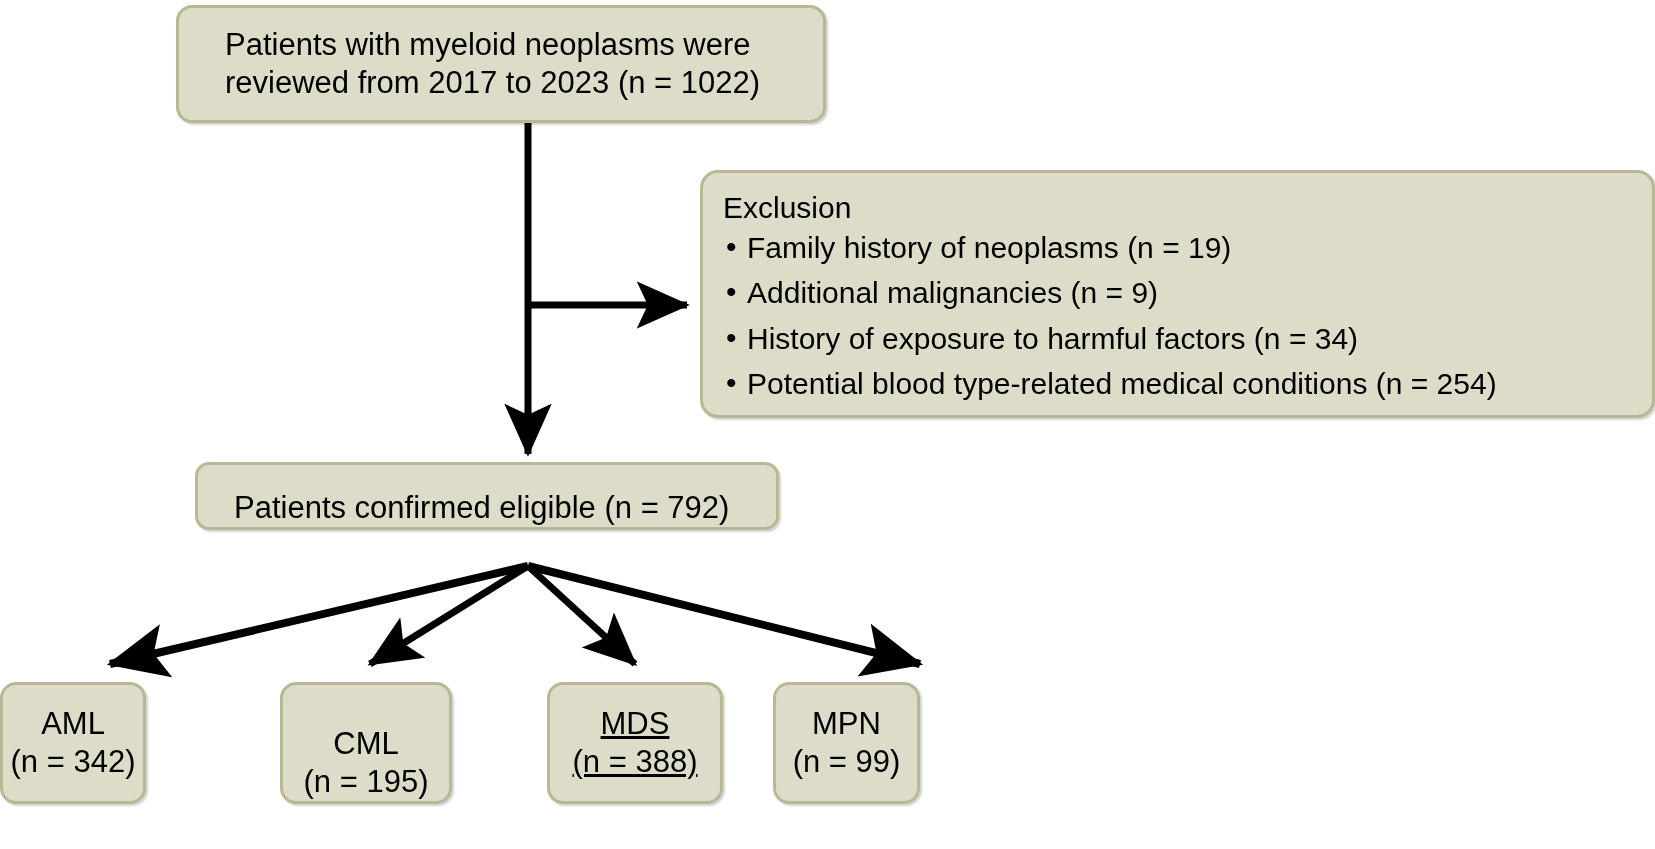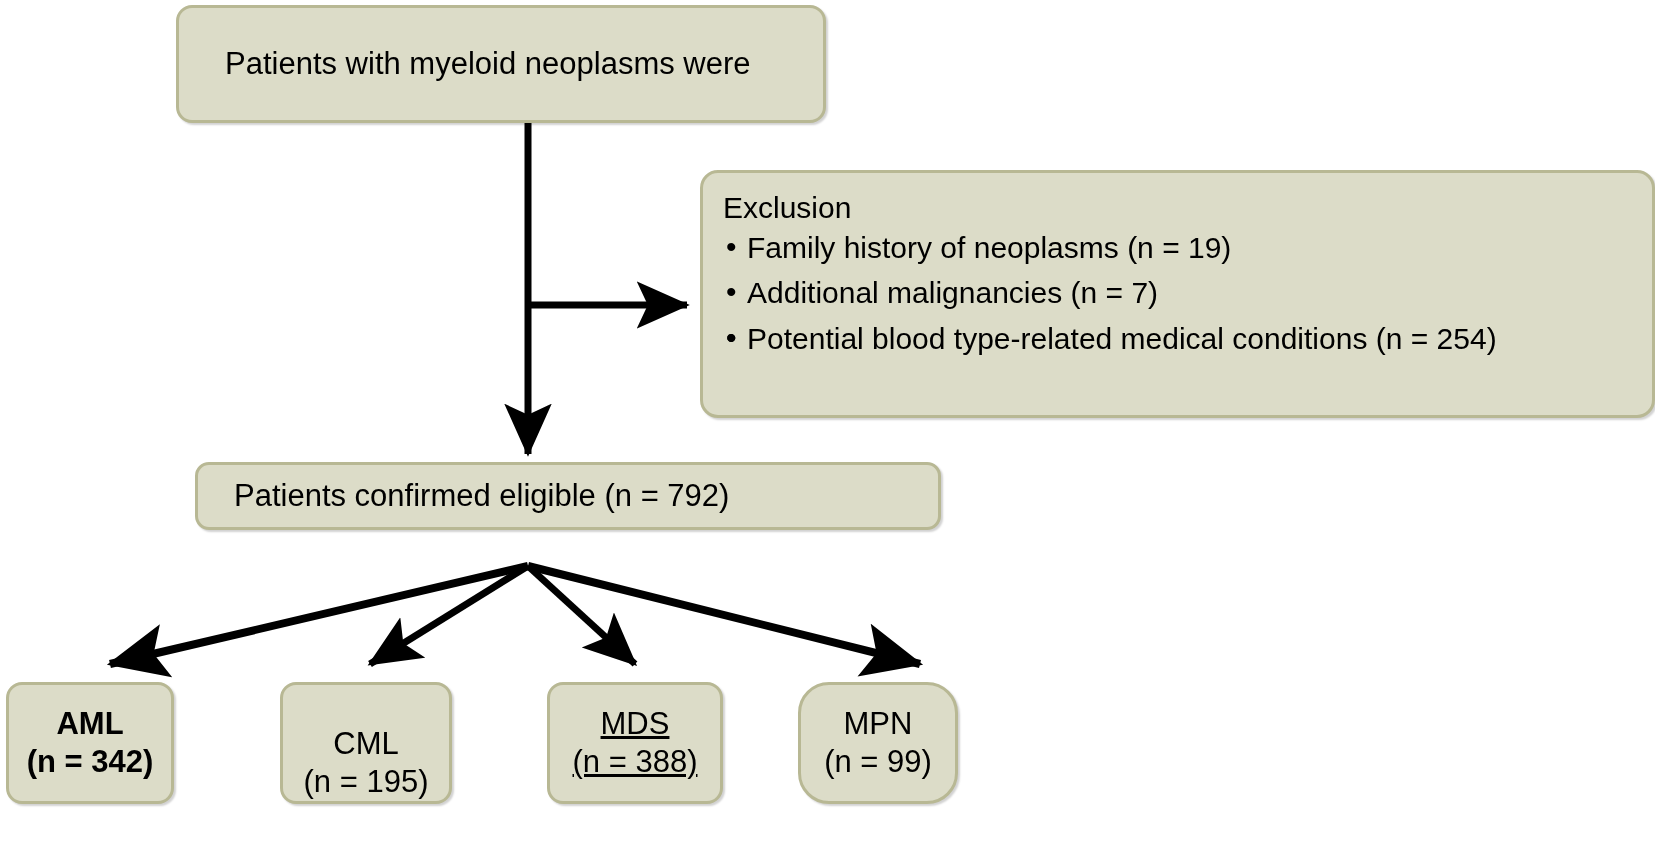--- a/index.html
+++ b/index.html
@@ -137,6 +137,7 @@
 
   <div class="node" id="node-source">
     <div class="node-line">Patients with myeloid neoplasms were</div>
+    <div class="node-line">reviewed from 2017 to 2023 (n = 1022)</div>
   </div>
 
   <div class="node" id="node-exclusion">

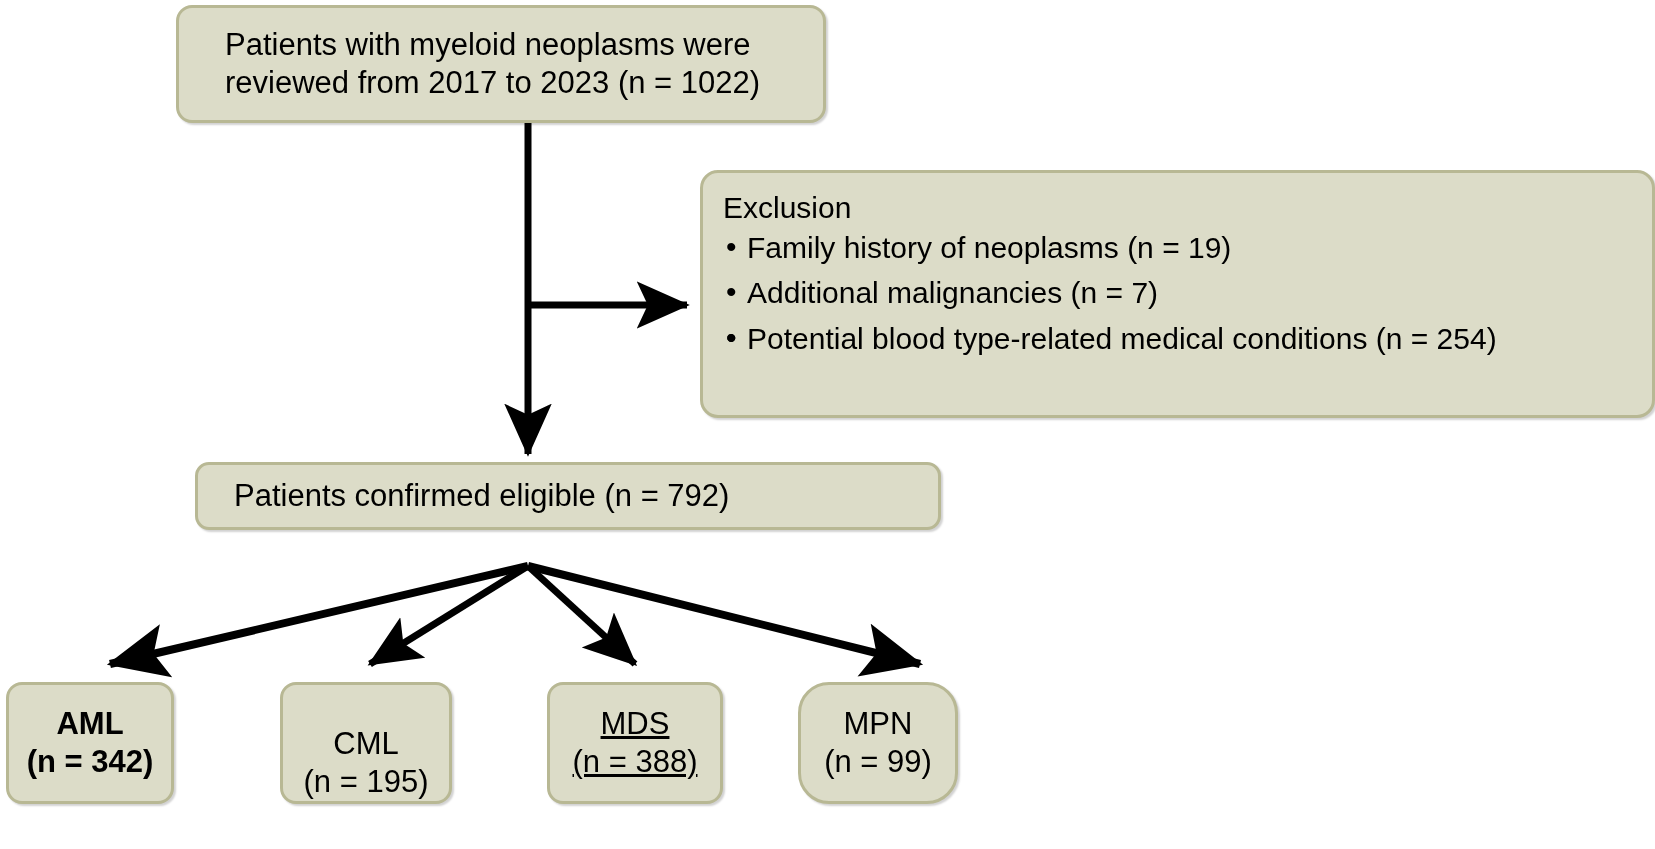--- a/index.html
+++ b/index.html
@@ -149,7 +149,7 @@
       </li>
       <li>
         <span class="bullet">•</span>
-        <span>Additional malignancies (n = 7)</span>
+        <span>Additional malignancies (n = 9)</span>
       </li>
       <li>
         <span class="bullet">•</span>

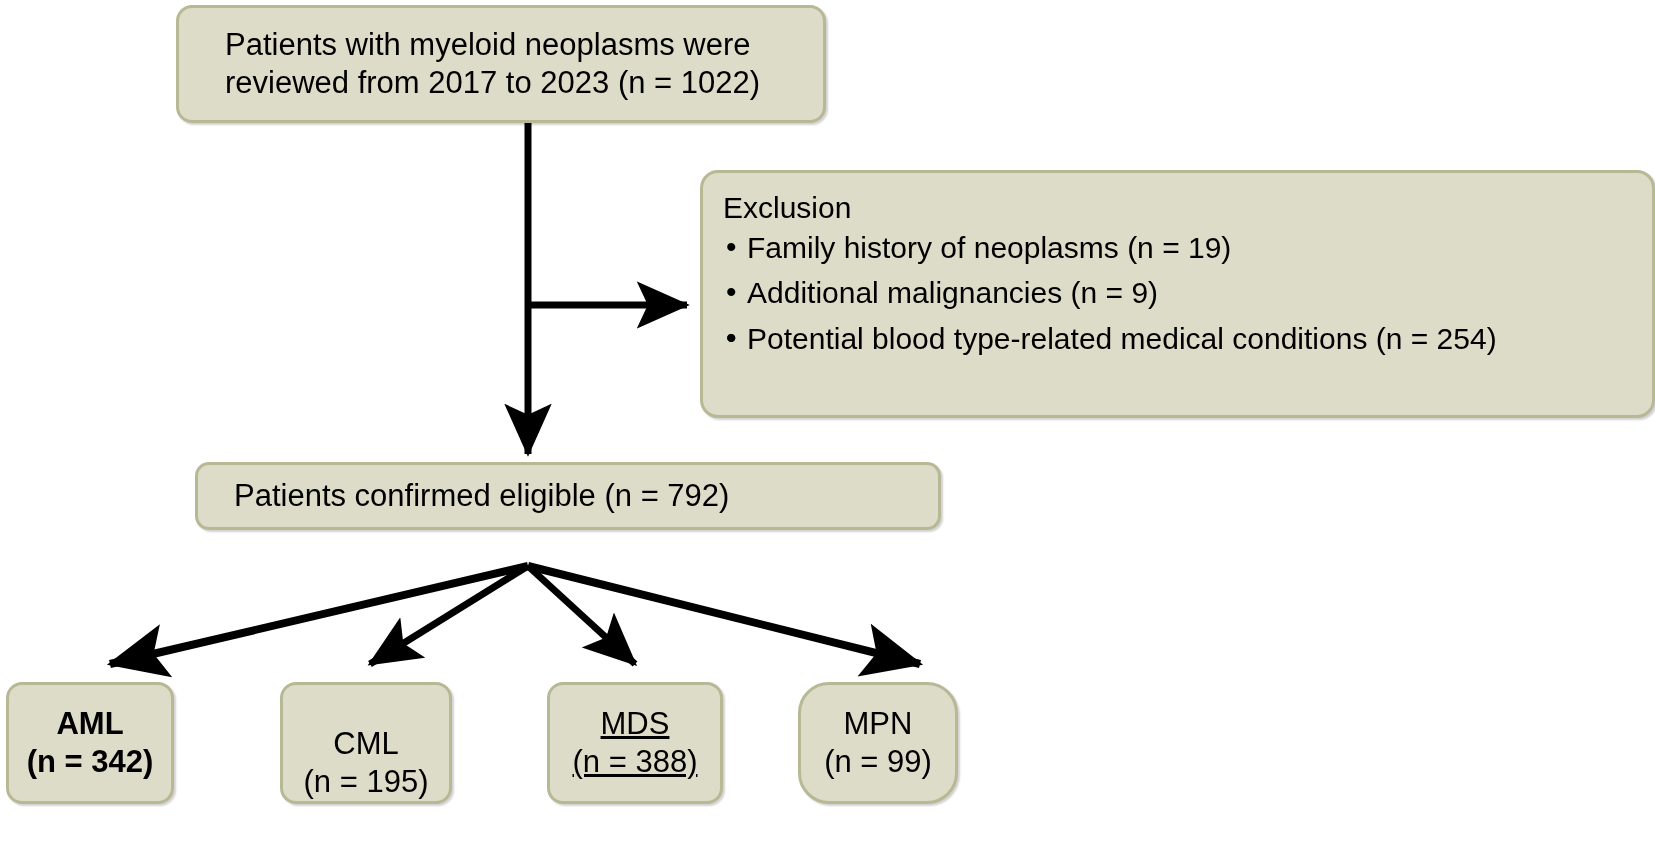--- a/index.html
+++ b/index.html
@@ -153,6 +153,7 @@
       </li>
       <li>
         <span class="bullet">•</span>
+        <span>History of exposure to harmful factors (n = 34)</span>
       </li>
       <li>
         <span class="bullet">•</span>

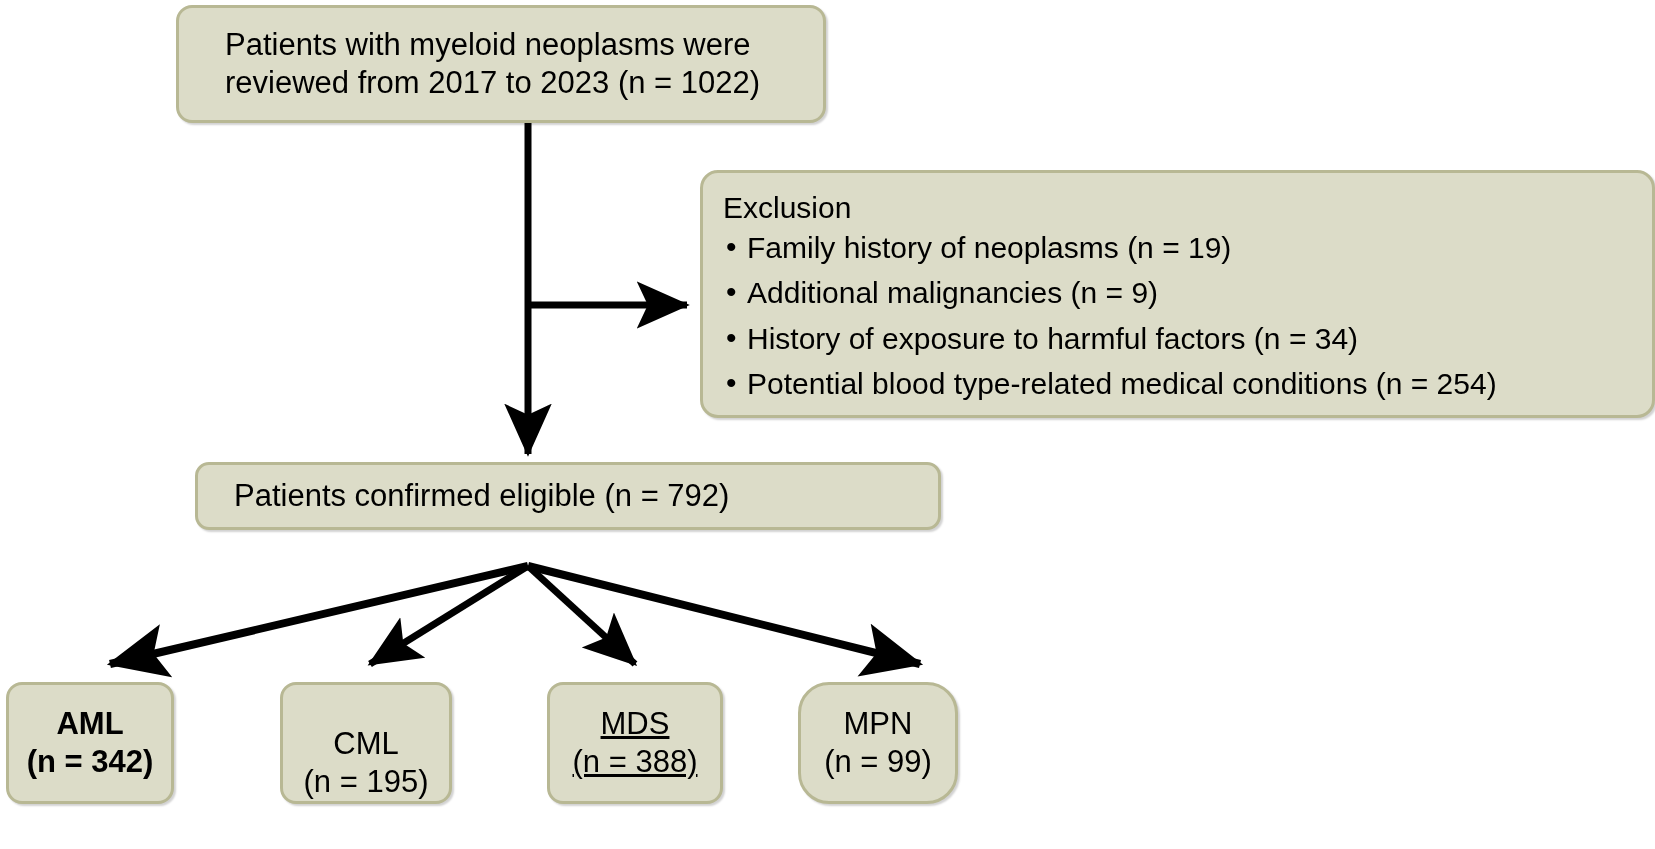--- a/index.html
+++ b/index.html
@@ -91,11 +91,12 @@
   #node-eligible {
     left: 195px;
     top: 462px;
-    width: 746px;
+    width: 584px;
     height: 68px;
     padding: 0 20px 0 36px;
     border-radius: 14px;
     font-size: 31px;
+    justify-content: flex-end;
   }
 
   

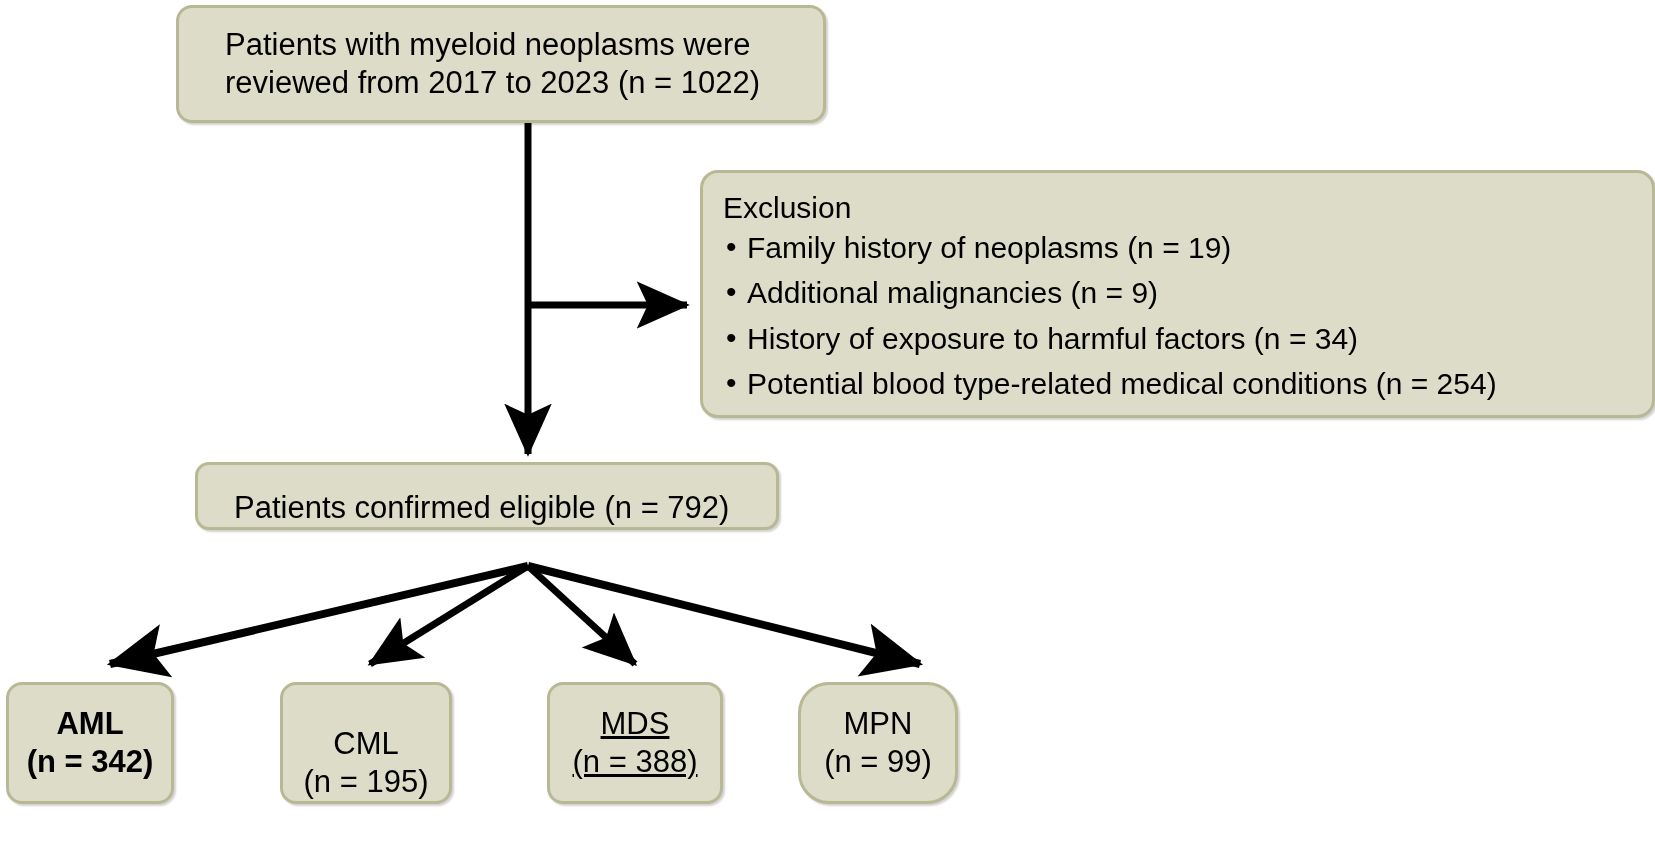--- a/index.html
+++ b/index.html
@@ -109,7 +109,7 @@
     align-items: center;
     padding: 0 10px;
   }
-  #node-aml { left: 6px;   width: 168px; font-weight: bold; }
+  #node-aml { left: 0;   width: 146px; }
   #node-cml { left: 280px; width: 172px; justify-content: flex-end; }
   #node-mds { left: 547px; width: 176px; text-decoration: underline; }
   #node-mpn { left: 798px; width: 160px; border-radius: 31px; }

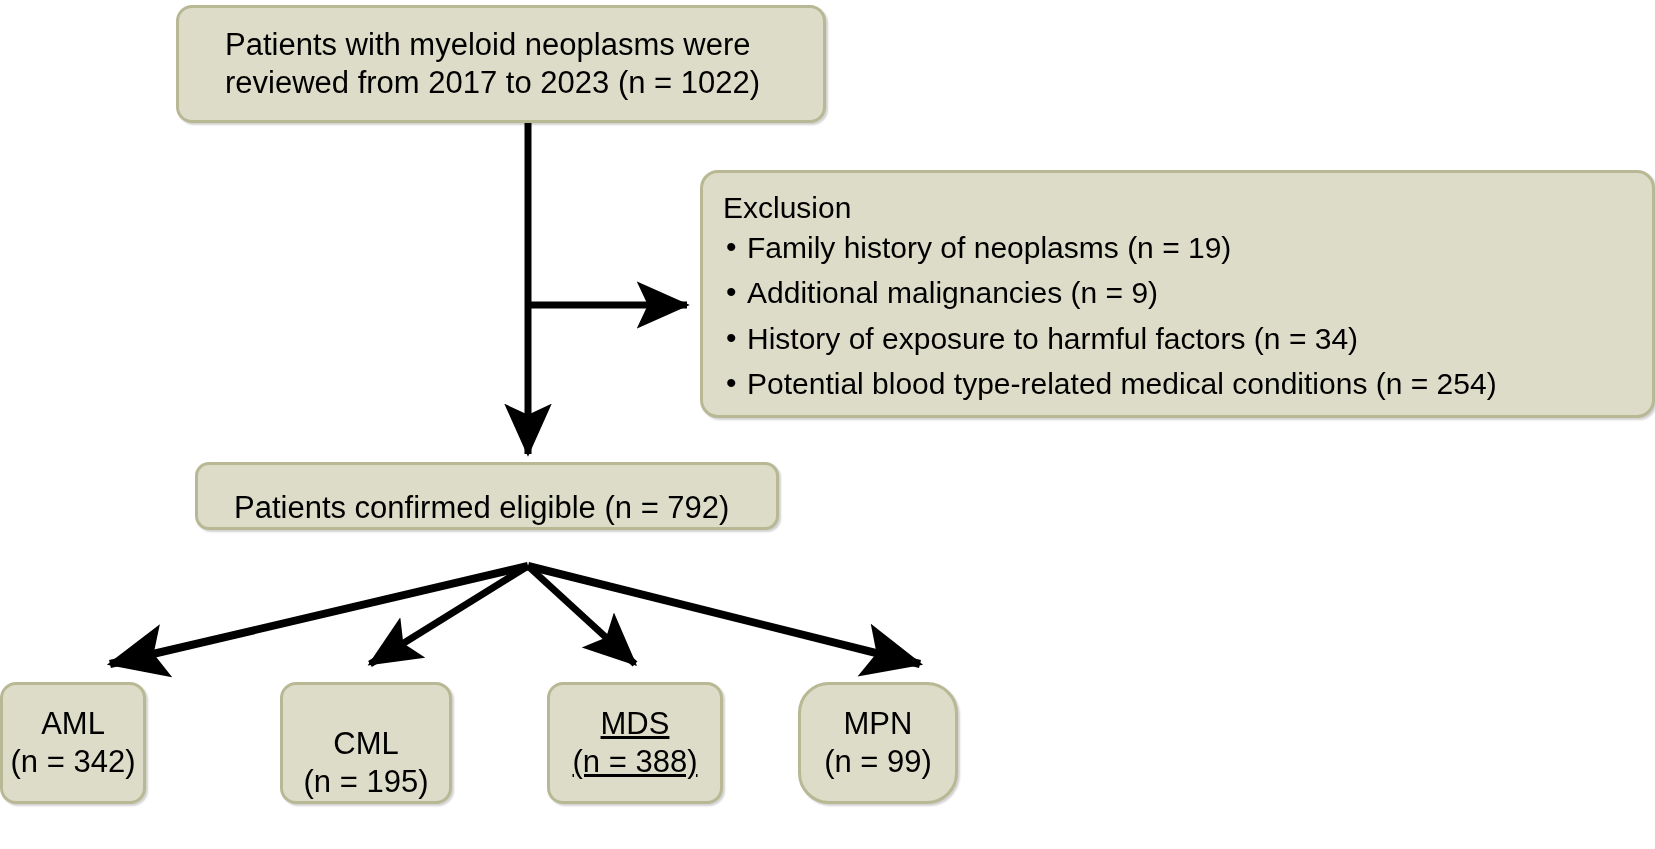--- a/index.html
+++ b/index.html
@@ -112,7 +112,7 @@
   #node-aml { left: 0;   width: 146px; }
   #node-cml { left: 280px; width: 172px; justify-content: flex-end; }
   #node-mds { left: 547px; width: 176px; text-decoration: underline; }
-  #node-mpn { left: 798px; width: 160px; border-radius: 31px; }
+  #node-mpn { left: 773px; width: 147px; }
 </style>
 </head>
 <body>

